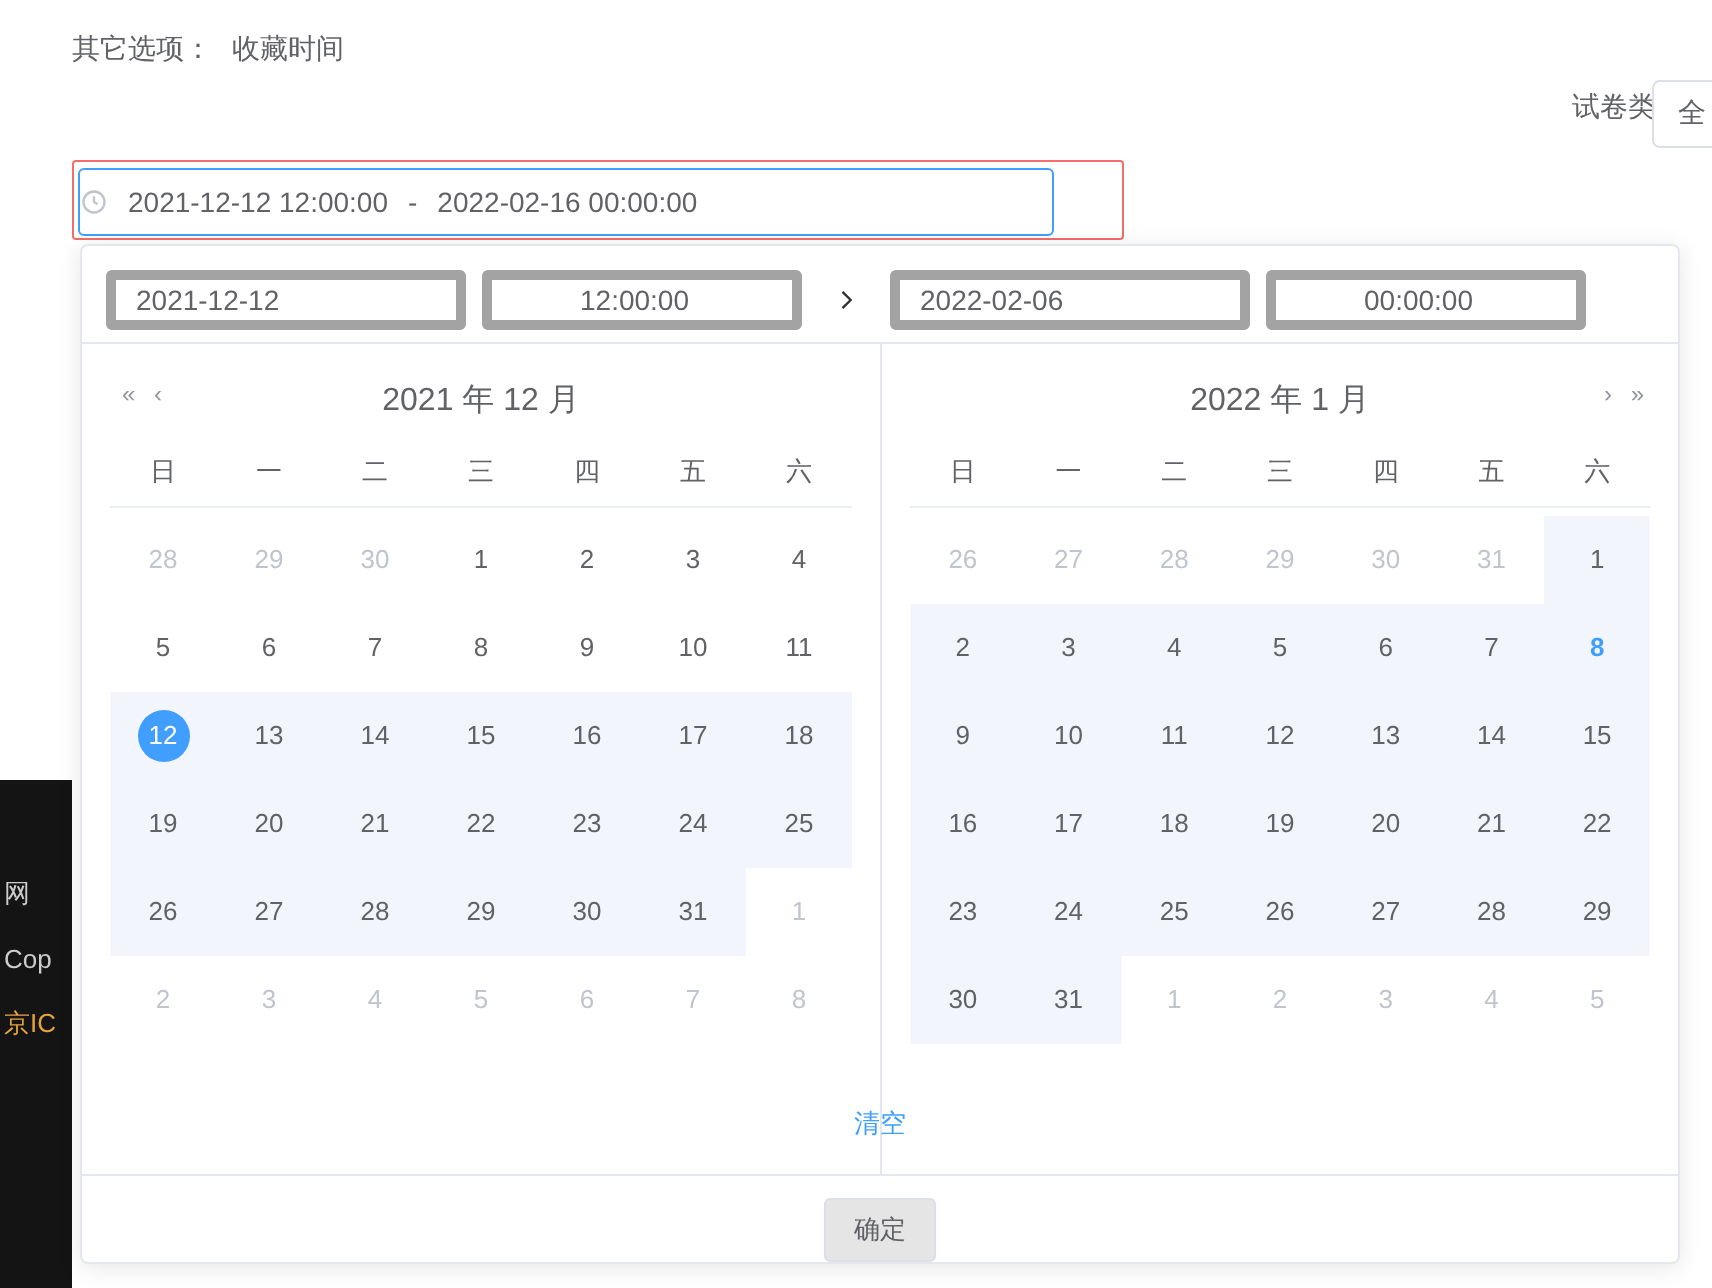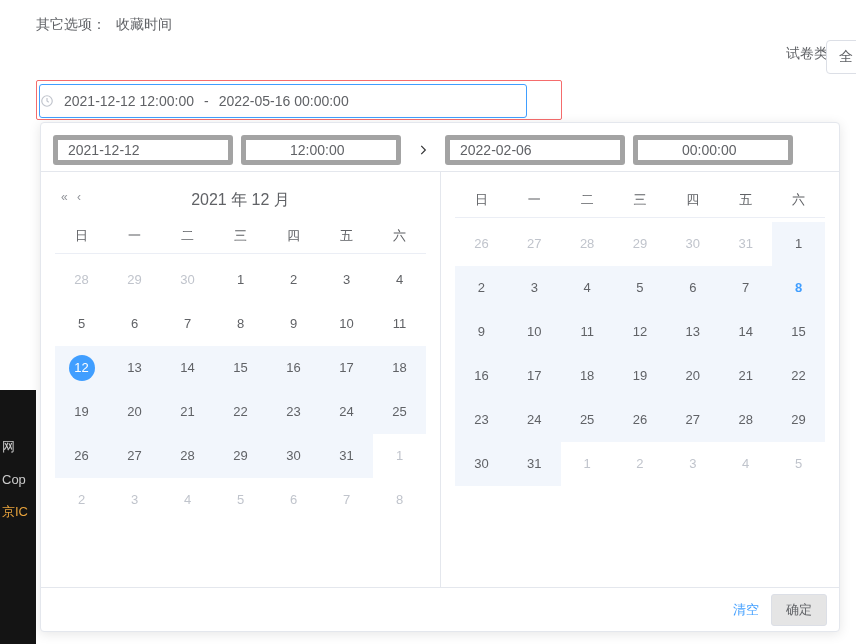--- a/index.html
+++ b/index.html
@@ -68,7 +68,7 @@
   </span>
   <span>2021-12-12 12:00:00</span>
   <span>-</span>
-  <span>2022-05-16 00:00:00</span>
+  <span>2022-02-16 00:00:00</span>
 </div>
 
 <div class="dark">

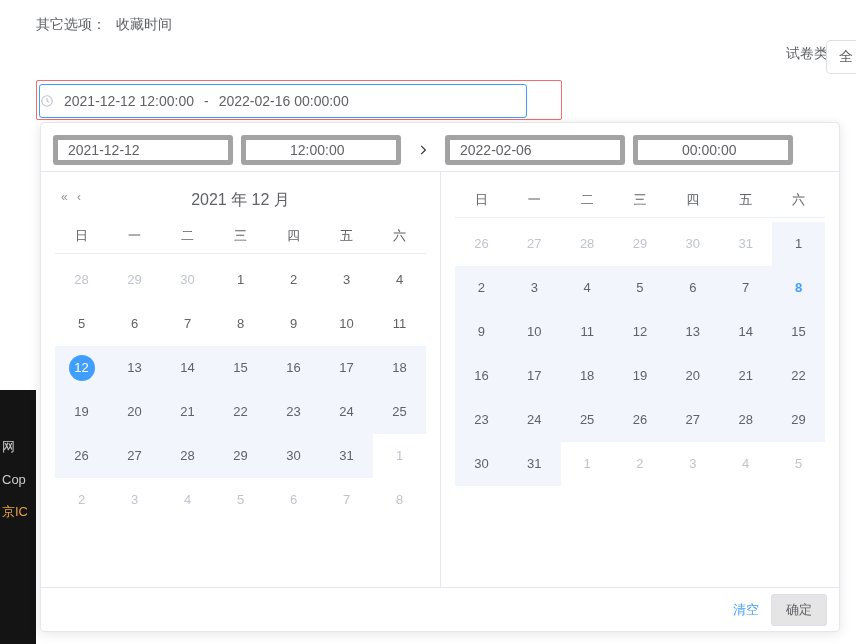--- a/index.html
+++ b/index.html
@@ -245,6 +245,11 @@
           </div>
     </div>
     <div class="panel">
+      <div class="panel-head">
+        <span>2022 年 1 月</span>
+        <span class="nav-r" style="right:22px">›</span>
+        <span class="nav-r">&nbsp;»</span>
+      </div>
       <div class="dow" id="dow-right">
             <div>日</div>
             <div>一</div>

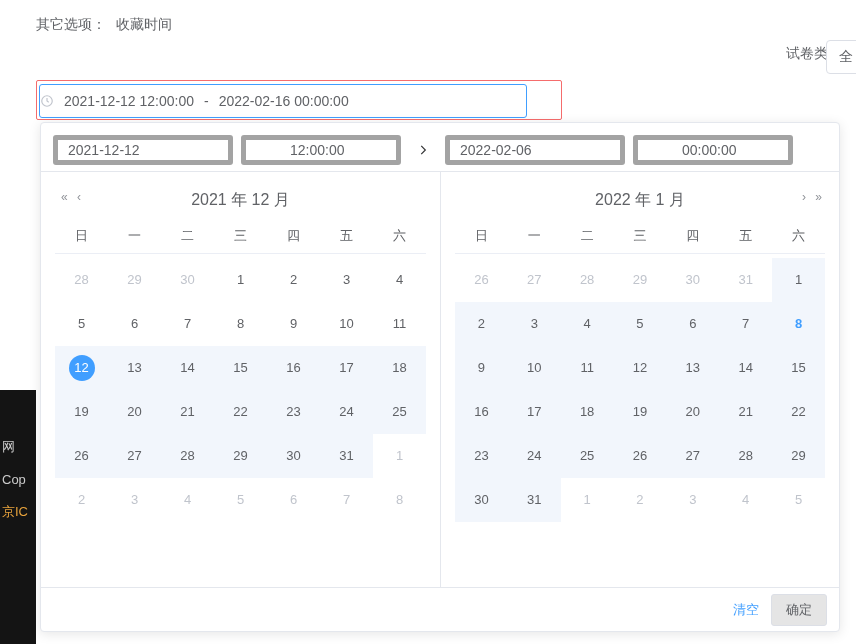--- a/index.html
+++ b/index.html
@@ -41,7 +41,7 @@
   .cell .num { width:26px; height:26px; line-height:26px; text-align:center; border-radius:50%; }
   .cell.sel .num { background:#409eff; color:#fff; }
   .cell.end .num { color:#409eff; font-weight:600; }
-  .footer { height:44px; border-top:1px solid #e4e7ed; display:flex; align-items:center; justify-content:flex-end; padding:0 12px; gap:4px; }
+  .footer { height:44px; border-top:1px solid #e4e7ed; display:flex; align-items:center; justify-content:flex-end; padding:0 12px; gap:24px;flex-direction:column; }
   .link { color:#409eff; font-size:13px; cursor:pointer; padding:4px 8px;}
   .btn { border:1px solid #dcdfe6; border-radius:3px; padding:6px 14px; font-size:13px; color:#606266; background:#e5e5e5; cursor:pointer;}
 </style>

